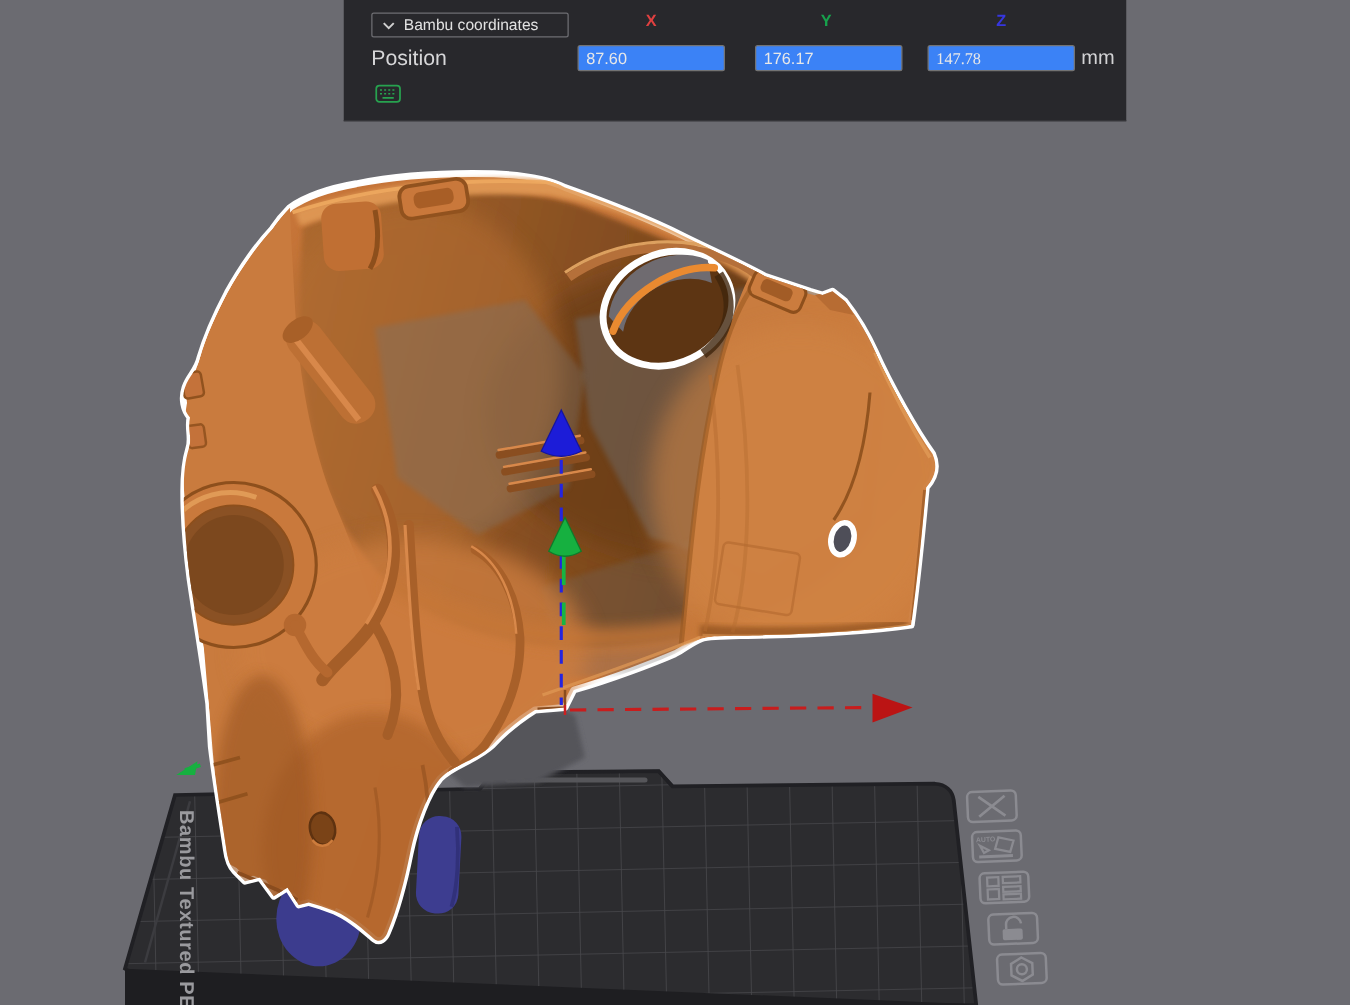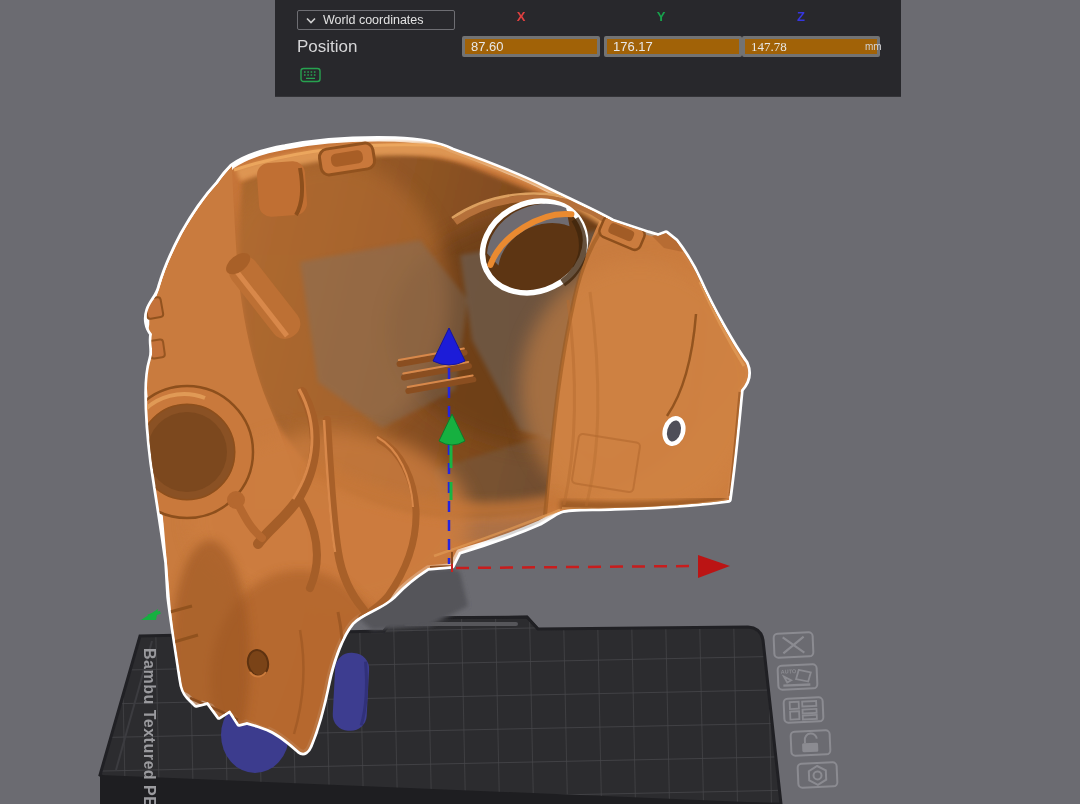--- a/index.html
+++ b/index.html
@@ -285,7 +285,7 @@
     <svg width="10" height="7" viewBox="0 0 10 7">
       <polyline points="1,1.5 5,5.5 9,1.5" fill="none" stroke="#cfcfcf" stroke-width="1.6"></polyline>
     </svg>
-    <span>World coordinates</span>
+    <span>Bambu coordinates</span>
   </div>
 
   <div class="axis-head" style="left: 187px; color: rgb(224, 64, 64);">X</div>

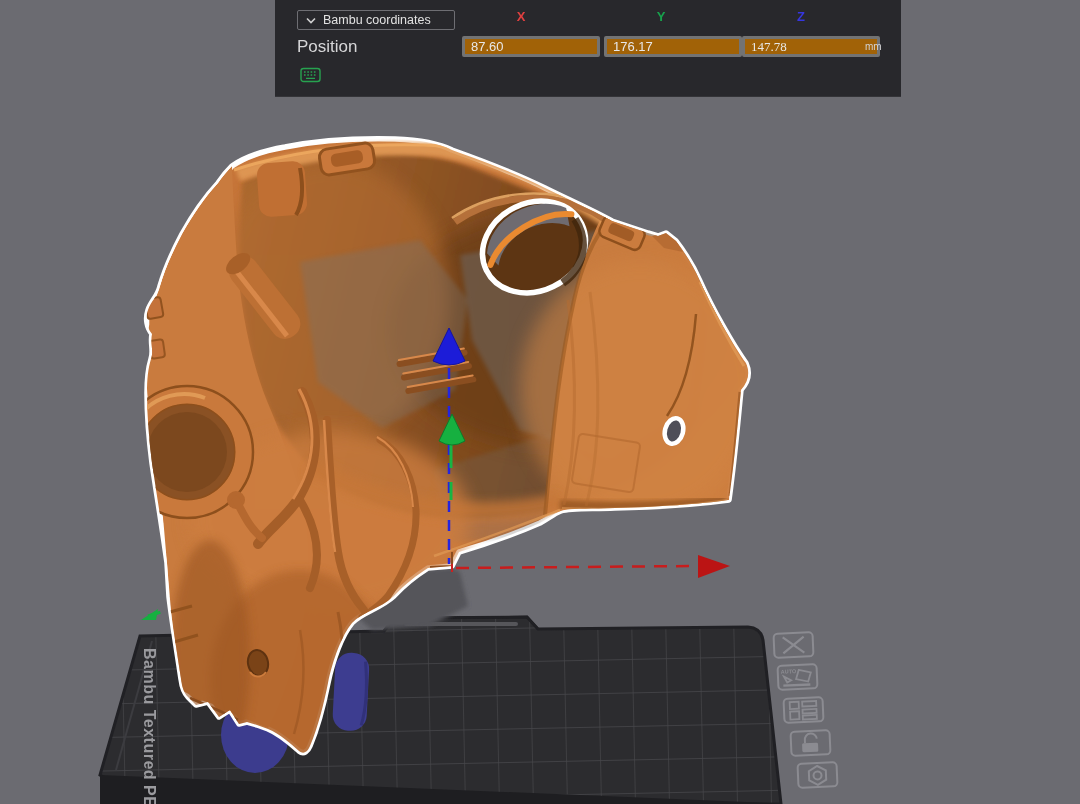--- a/index.html
+++ b/index.html
@@ -16,8 +16,8 @@
   .axis-head{position:absolute;top:9px;width:118px;text-align:center;font-size:13px;font-weight:bold;}
   .pos-label{position:absolute;left:22px;top:36px;height:21px;line-height:21px;
              color:#d6d6d8;font-size:17px;}
-  .coord-input{position:absolute;top:36px;width:138px;height:21px;box-sizing:border-box;
-               background:#a16207;border:3px solid #737373;border-radius:2px;color:#e8e8e8;
+  .coord-input{position:absolute;top:36px;width:118px;height:21px;box-sizing:border-box;
+               background:#3b82f6;border:1px solid #737373;border-radius:2px;color:#e8e8e8;
                font-size:13px;font-family:"Liberation Sans",sans-serif;padding:0 6px;outline:none;}
   .unit{position:absolute;left:590px;top:36px;height:21px;line-height:21px;
         color:#d2d2d4;font-size:10px;}

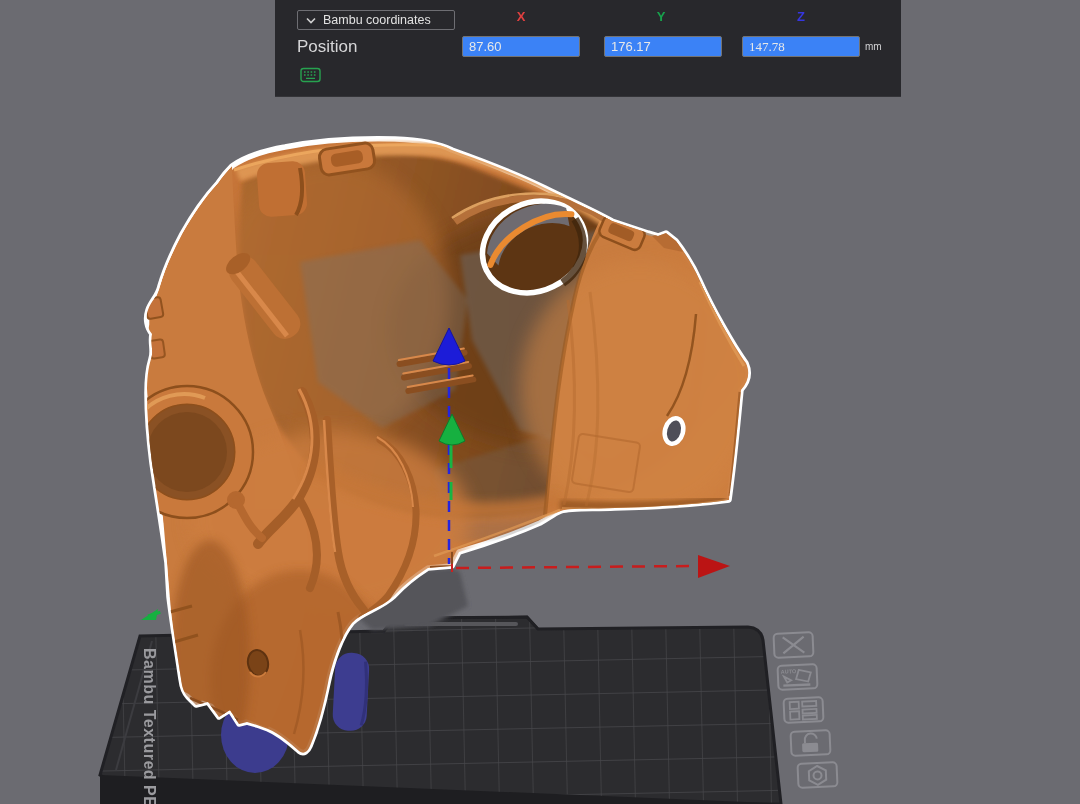--- a/index.html
+++ b/index.html
@@ -20,7 +20,7 @@
                background:#3b82f6;border:1px solid #737373;border-radius:2px;color:#e8e8e8;
                font-size:13px;font-family:"Liberation Sans",sans-serif;padding:0 6px;outline:none;}
   .unit{position:absolute;left:590px;top:36px;height:21px;line-height:21px;
-        color:#d2d2d4;font-size:10px;}
+        color:#d2d2d4;font-size:16px;}
   .kbd-btn{position:absolute;left:24px;top:66px;width:22px;height:19px;padding:0;margin:0;
            background:transparent;border:none;cursor:pointer;}
 

